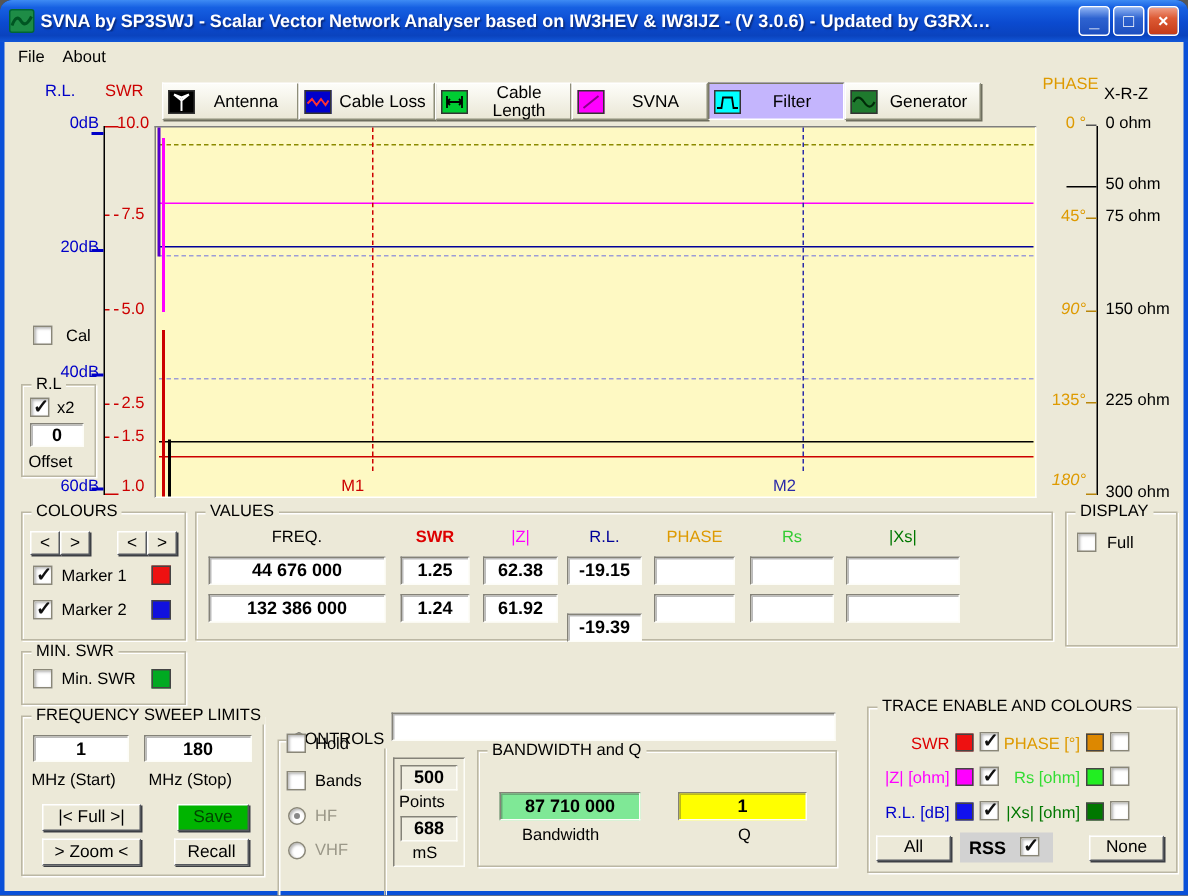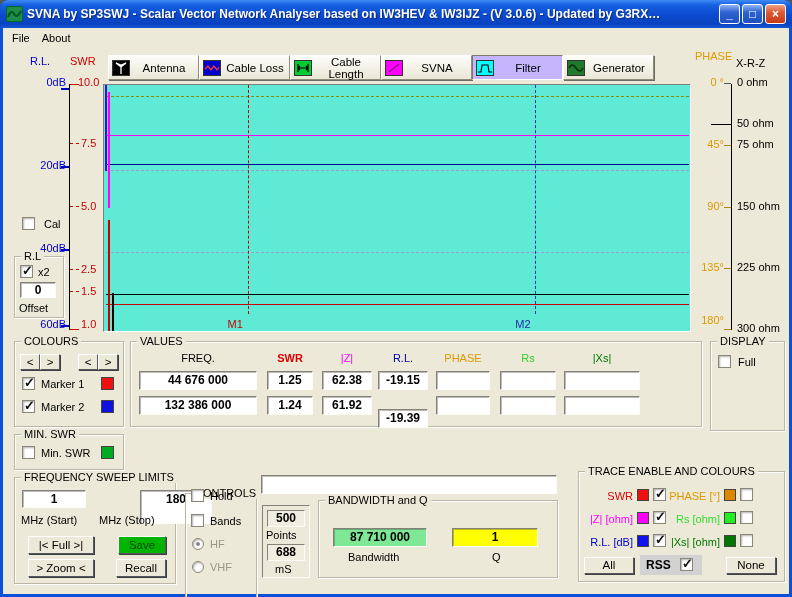--- a/index.html
+++ b/index.html
@@ -162,7 +162,7 @@
   <div class="axisline" style="left:731px;top:84px;height:246px;"></div>
   <div class="lbl" style="left:698px;top:76px;width:26px;text-align:right;color:#DE9A00;">0 °</div>
   <div class="lbl" style="left:698px;top:138px;width:26px;text-align:right;color:#DE9A00;">45°</div>
-  <div class="lbl" style="left:698px;top:200px;width:26px;text-align:right;color:#DE9A00;">90°</div>
+  <div class="lbl" style="left:698px;top:200px;width:26px;text-align:right;color:#DE9A00;font-style:italic;">90°</div>
   <div class="lbl" style="left:695px;top:261px;width:29px;text-align:right;color:#DE9A00;">135°</div>
   <div class="lbl" style="left:695px;top:314px;width:29px;text-align:right;color:#DE9A00;">180°</div>
   <div class="tick" style="left:724px;top:83px;width:7px;border-top:1px solid #555;"></div>

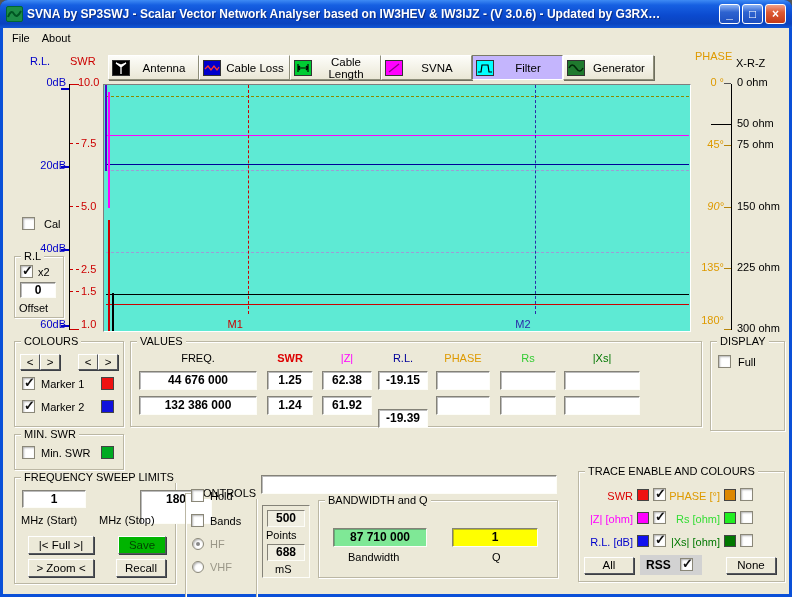--- a/index.html
+++ b/index.html
@@ -178,7 +178,7 @@
   <div class="lbl" style="left:737px;top:261px;">225 ohm</div>
   <div class="lbl" style="left:737px;top:322px;">300 ohm</div>
 
-  <div id="chart" style="background: #5eead4;">
+  <div id="chart" style="background: #fef9c3;">
       <div class="htrace" style="top: 4.4%; border-top-color: rgb(139, 139, 0); border-top-style: dashed;"></div>
       <div class="htrace" style="top: 20.2%; border-top-color: rgb(255, 0, 255); border-top-style: solid;"></div>
       <div class="htrace" style="top: 32.3%; border-top-color: rgb(0, 0, 153); border-top-style: solid;"></div>

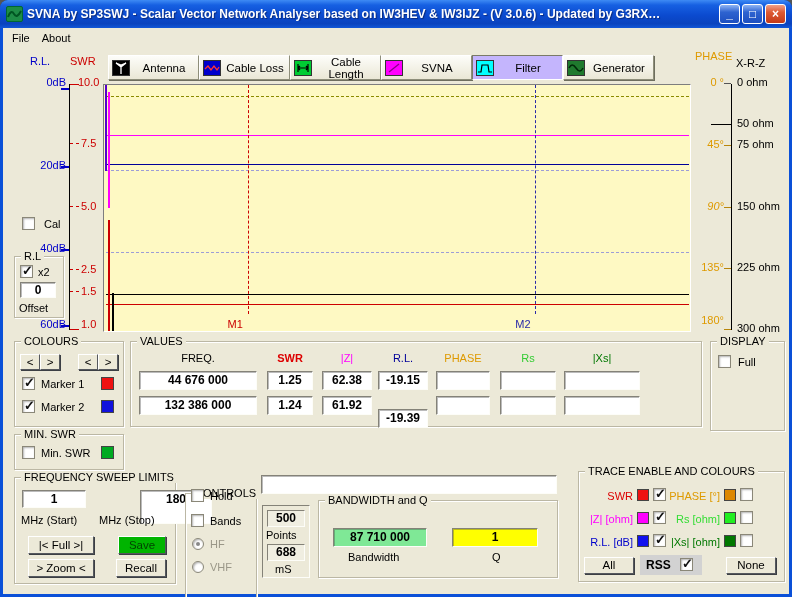--- a/index.html
+++ b/index.html
@@ -164,7 +164,7 @@
   <div class="lbl" style="left:698px;top:138px;width:26px;text-align:right;color:#DE9A00;">45°</div>
   <div class="lbl" style="left:698px;top:200px;width:26px;text-align:right;color:#DE9A00;font-style:italic;">90°</div>
   <div class="lbl" style="left:695px;top:261px;width:29px;text-align:right;color:#DE9A00;">135°</div>
-  <div class="lbl" style="left:695px;top:314px;width:29px;text-align:right;color:#DE9A00;">180°</div>
+  <div class="lbl" style="left:695px;top:314px;width:29px;text-align:right;color:#DE9A00;font-style:italic;">180°</div>
   <div class="tick" style="left:724px;top:83px;width:7px;border-top:1px solid #555;"></div>
   <div class="tick" style="left:711px;top:124px;width:20px;border-top:1px solid #000;"></div>
   <div class="tick" style="left:724px;top:145px;width:7px;border-top:1px solid #B8860B;"></div>

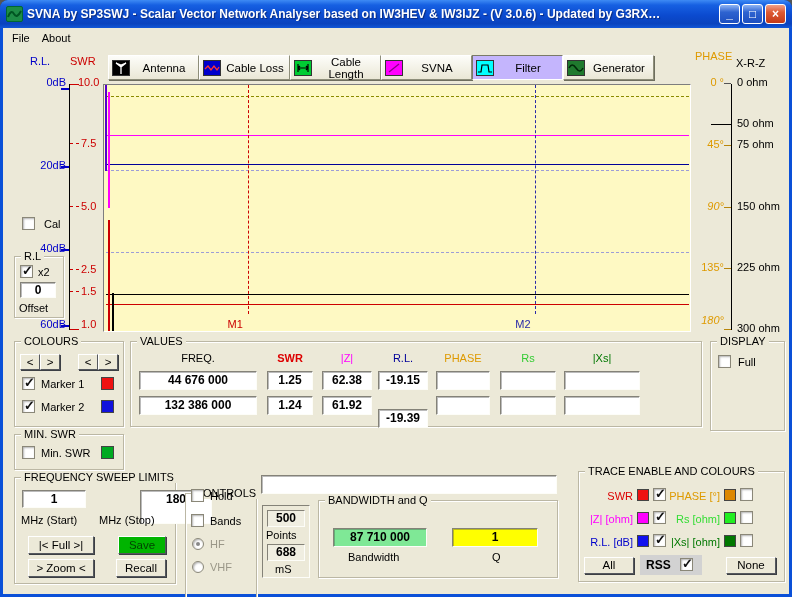--- a/index.html
+++ b/index.html
@@ -254,7 +254,7 @@
     <span class="grp-title">FREQUENCY SWEEP LIMITS</span>
   </div>
   <div class="field" style="left:22px;top:490px;width:64px;height:18px;line-height:16px;">1</div>
-  <div class="field" style="left:96px;top:490px;width:72px;height:34px;line-height:16px;margin-left:44px;">180</div>
+  <div class="field" style="left:96px;top:490px;width:72px;height:18px;line-height:16px;">180</div>
   <div class="lbl" style="left:21px;top:514px;">MHz  (Start)</div>
   <div class="lbl" style="left:99px;top:514px;">MHz  (Stop)</div>
   <div class="btn" style="left:28px;top:536px;width:66px;height:18px;line-height:16px;">|&lt; Full &gt;|</div>

